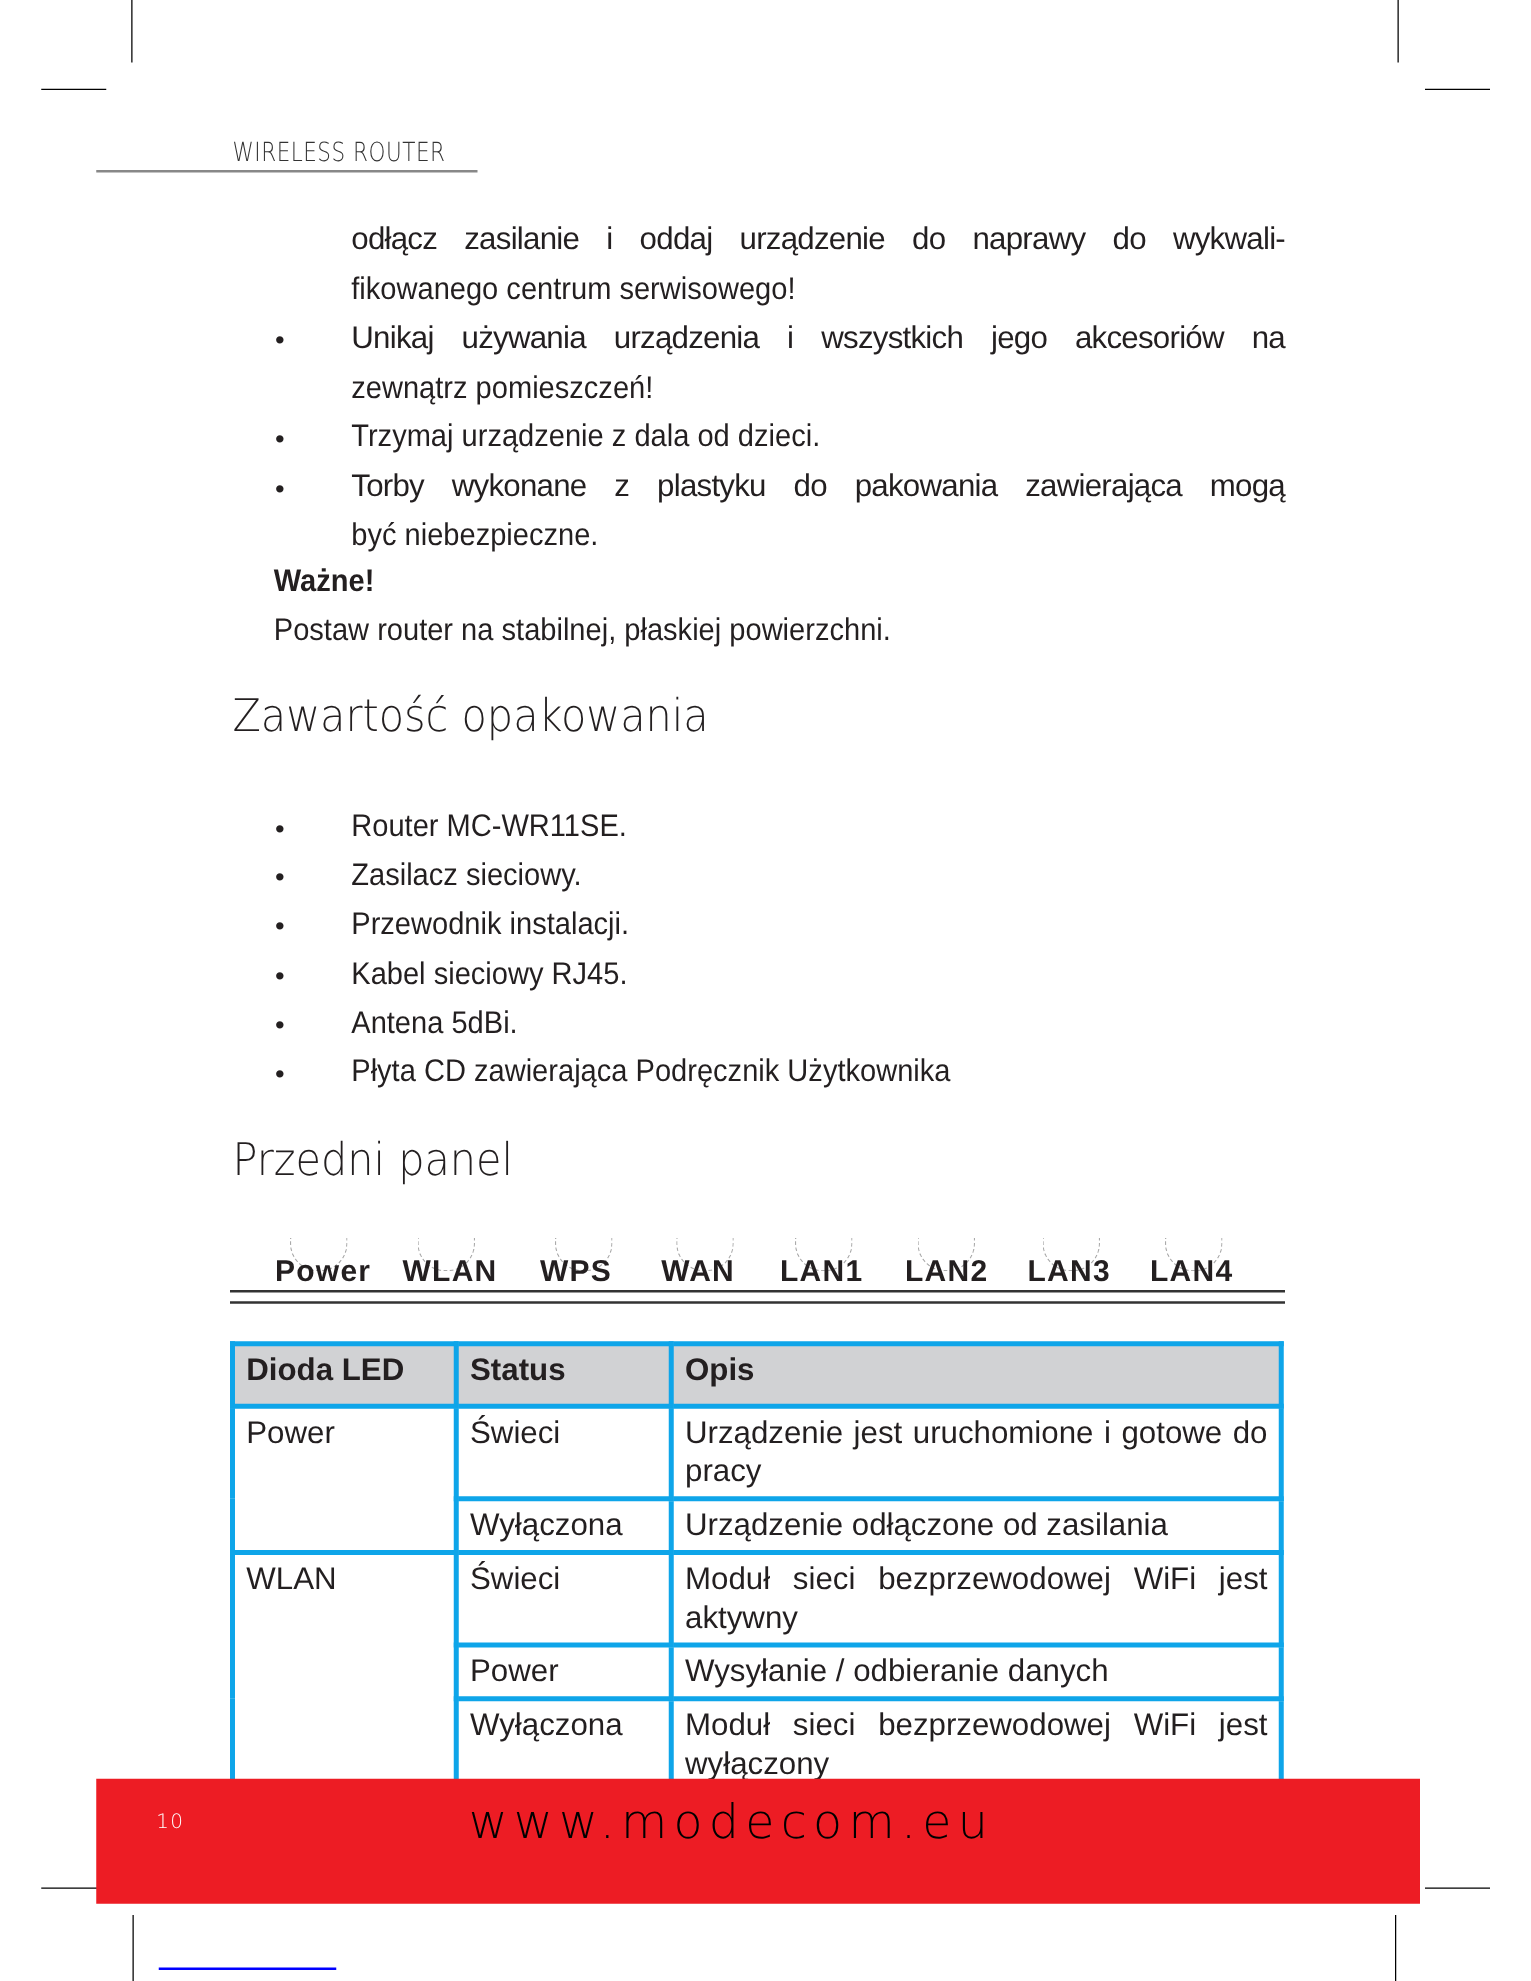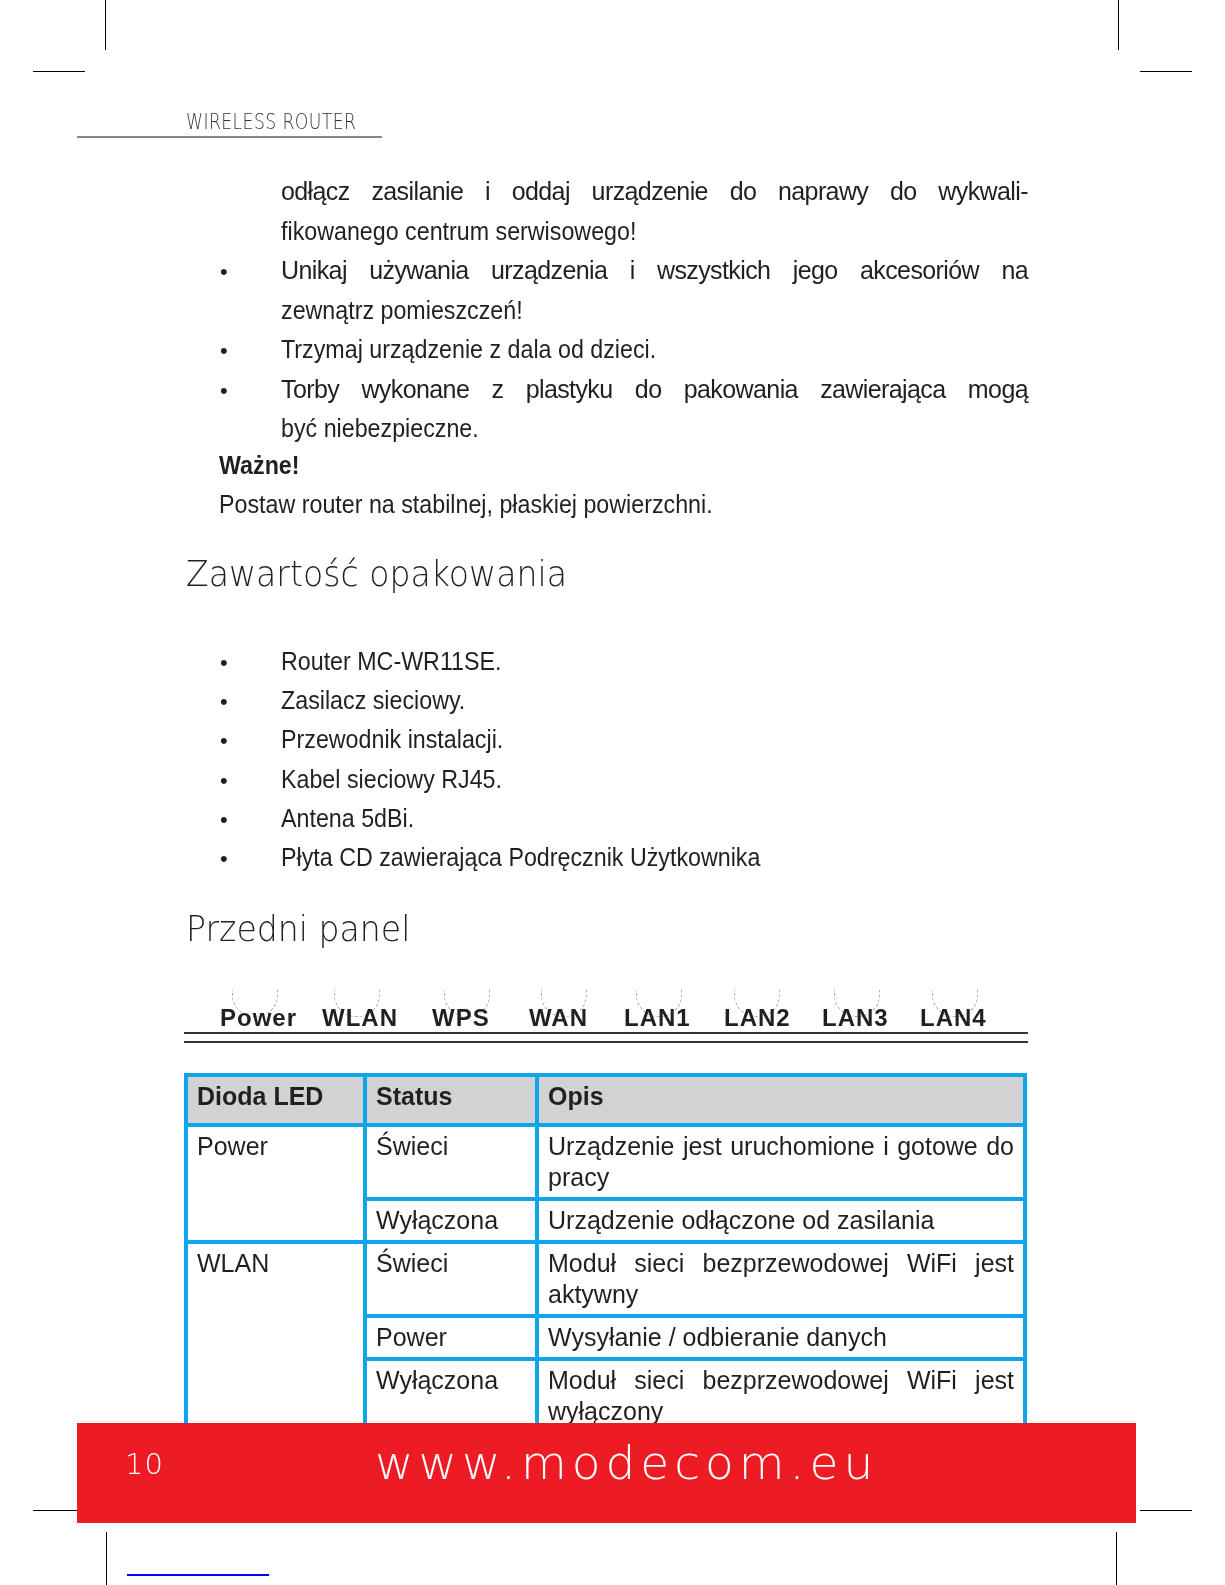--- a/index.html
+++ b/index.html
@@ -26,7 +26,7 @@
   table.led-table th { background: #d1d2d4; font-weight: bold; height: 38px; }
   table.led-table td.desc { text-align: justify; }
   .footer { position: absolute; left: 77px; top: 1423px; width: 1059px; height: 100px; background: #ed1c24; }
-  .page-num { position: absolute; left: 48px; top: 24px; color: #fff; font-family: "DejaVu Sans", sans-serif; font-size: 29px; font-weight: 300; letter-spacing: 1px; }
+  .page-num { position: absolute; left: 48px; top: 24px; color: #fff; font-family: "DejaVu Sans", sans-serif; font-size: 16px; font-weight: 300; letter-spacing: 1px; }
   .site-url { position: absolute; left: 298px; top: 12px; color: #ffffff; font-family: "DejaVu Sans", sans-serif; font-size: 47px;
          font-weight: 300; letter-spacing: 5px; text-align: center; }
   .blue-line { position: absolute; left: 127px; top: 1574px; width: 142px; height: 2px; background: #0000ff; }

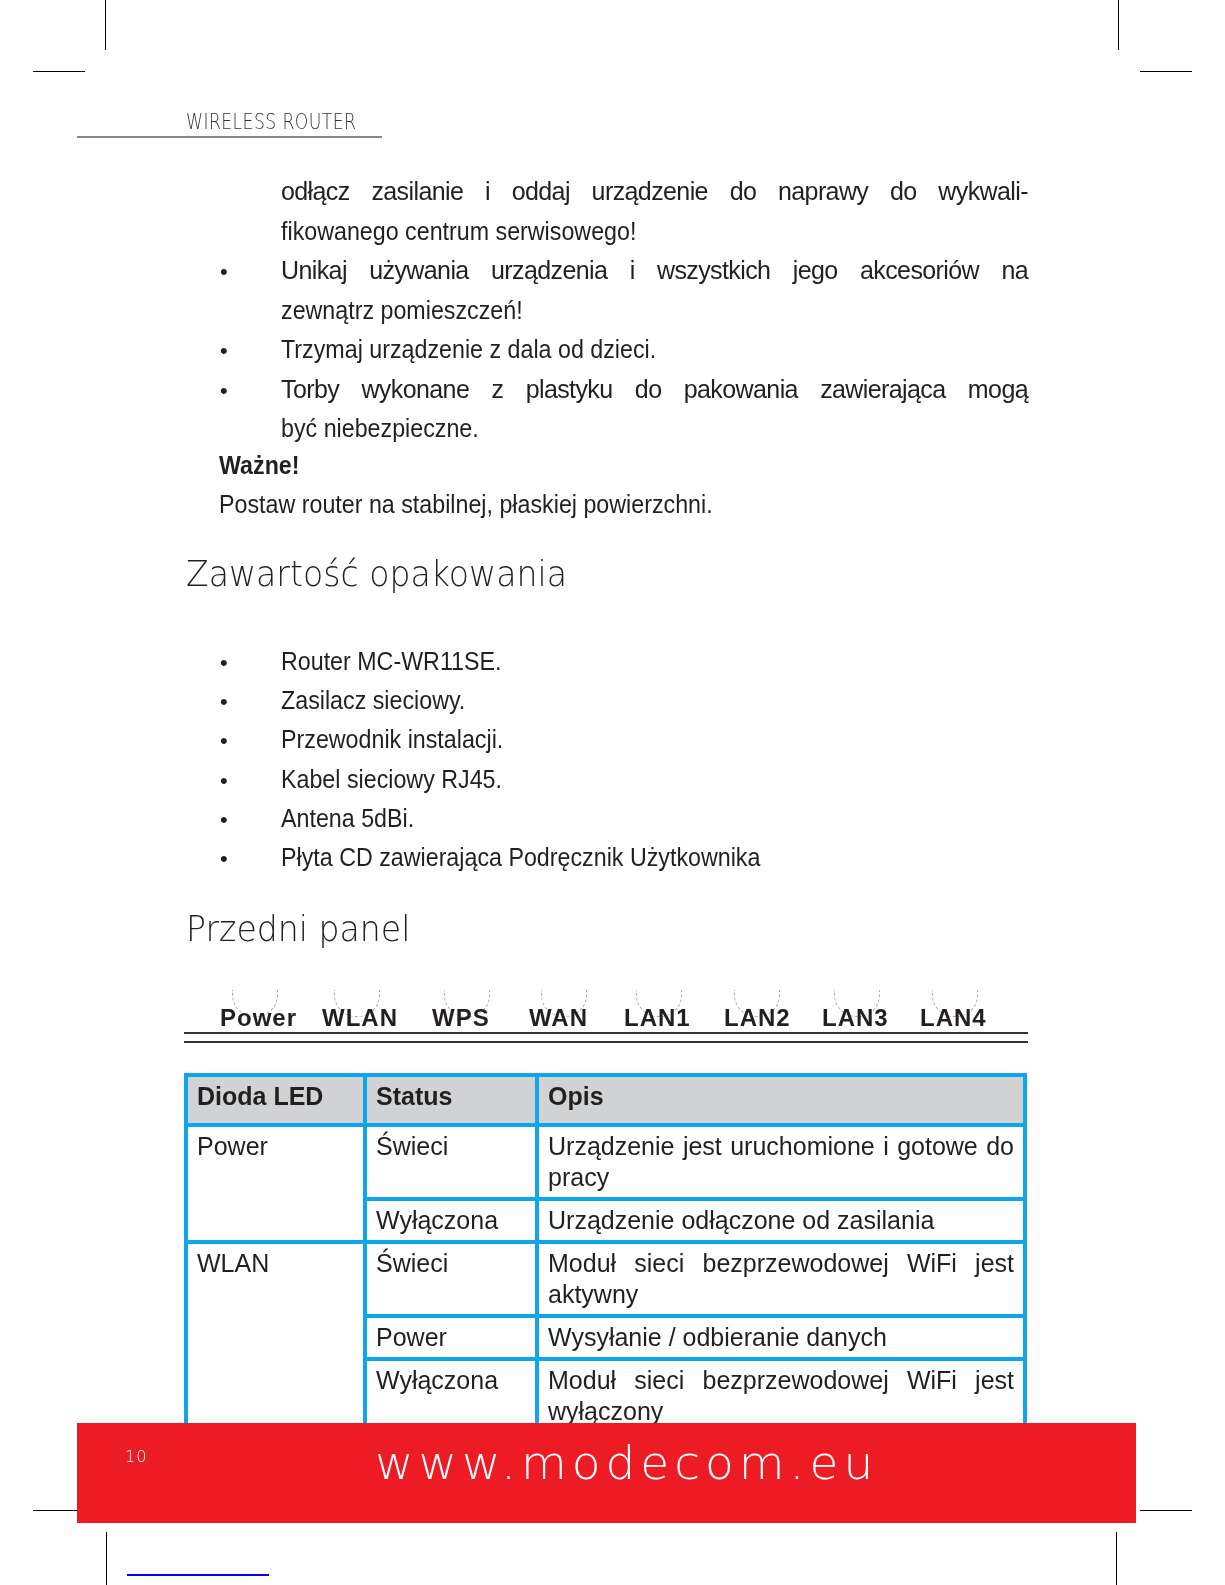--- a/index.html
+++ b/index.html
@@ -27,7 +27,7 @@
   table.led-table td.desc { text-align: justify; }
   .footer { position: absolute; left: 77px; top: 1423px; width: 1059px; height: 100px; background: #ed1c24; }
   .page-num { position: absolute; left: 48px; top: 24px; color: #fff; font-family: "DejaVu Sans", sans-serif; font-size: 16px; font-weight: 300; letter-spacing: 1px; }
-  .site-url { position: absolute; left: 298px; top: 12px; color: #ffffff; font-family: "DejaVu Sans", sans-serif; font-size: 47px;
+  .site-url { position: absolute; left: 298px; top: 12px; color: #000000; font-family: "DejaVu Sans", sans-serif; font-size: 38px;
          font-weight: 300; letter-spacing: 5px; text-align: center; }
   .blue-line { position: absolute; left: 127px; top: 1574px; width: 142px; height: 2px; background: #0000ff; }
 </style>

